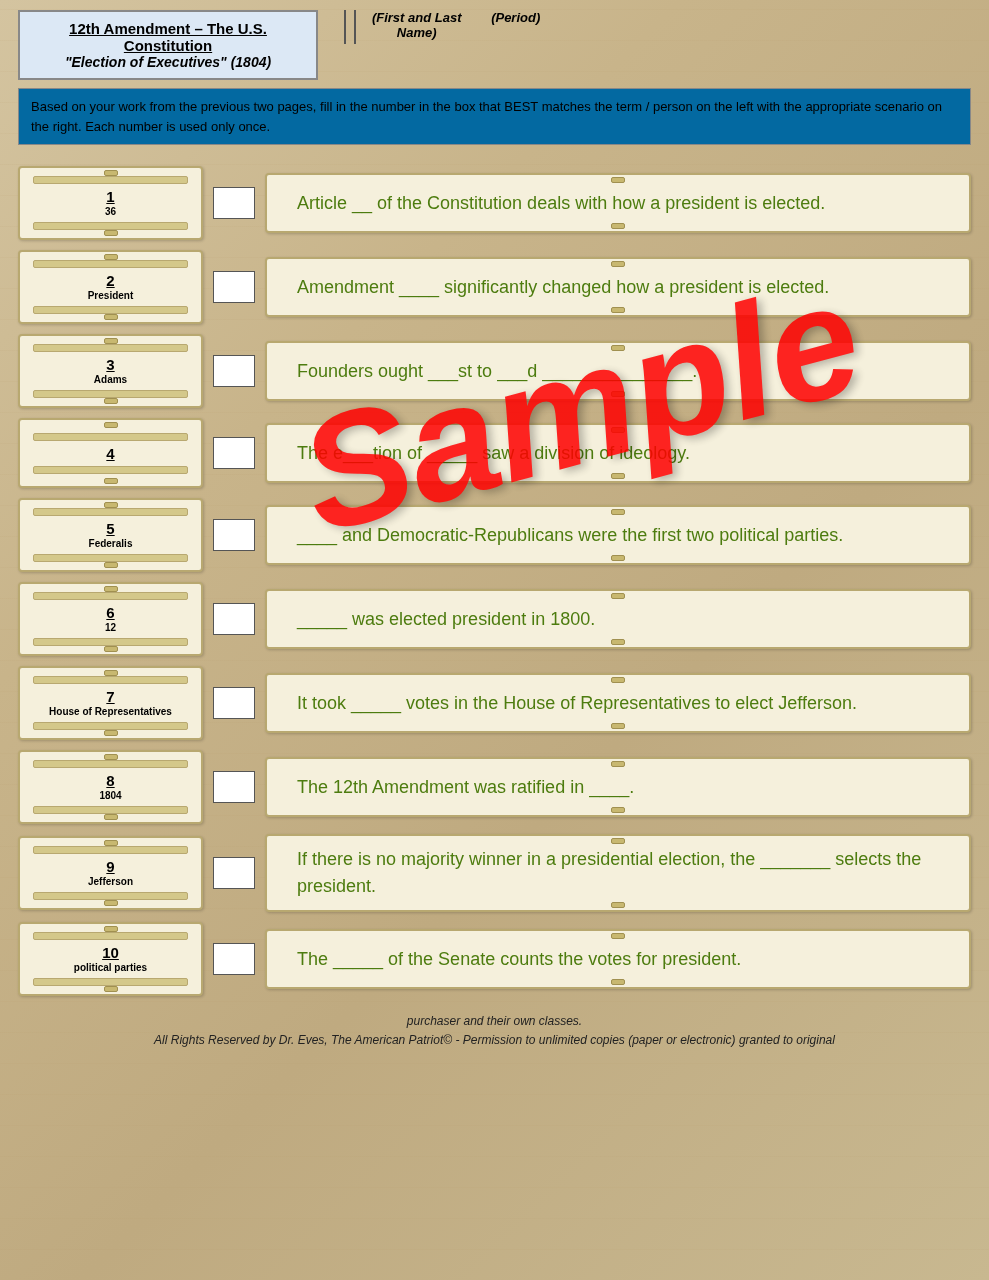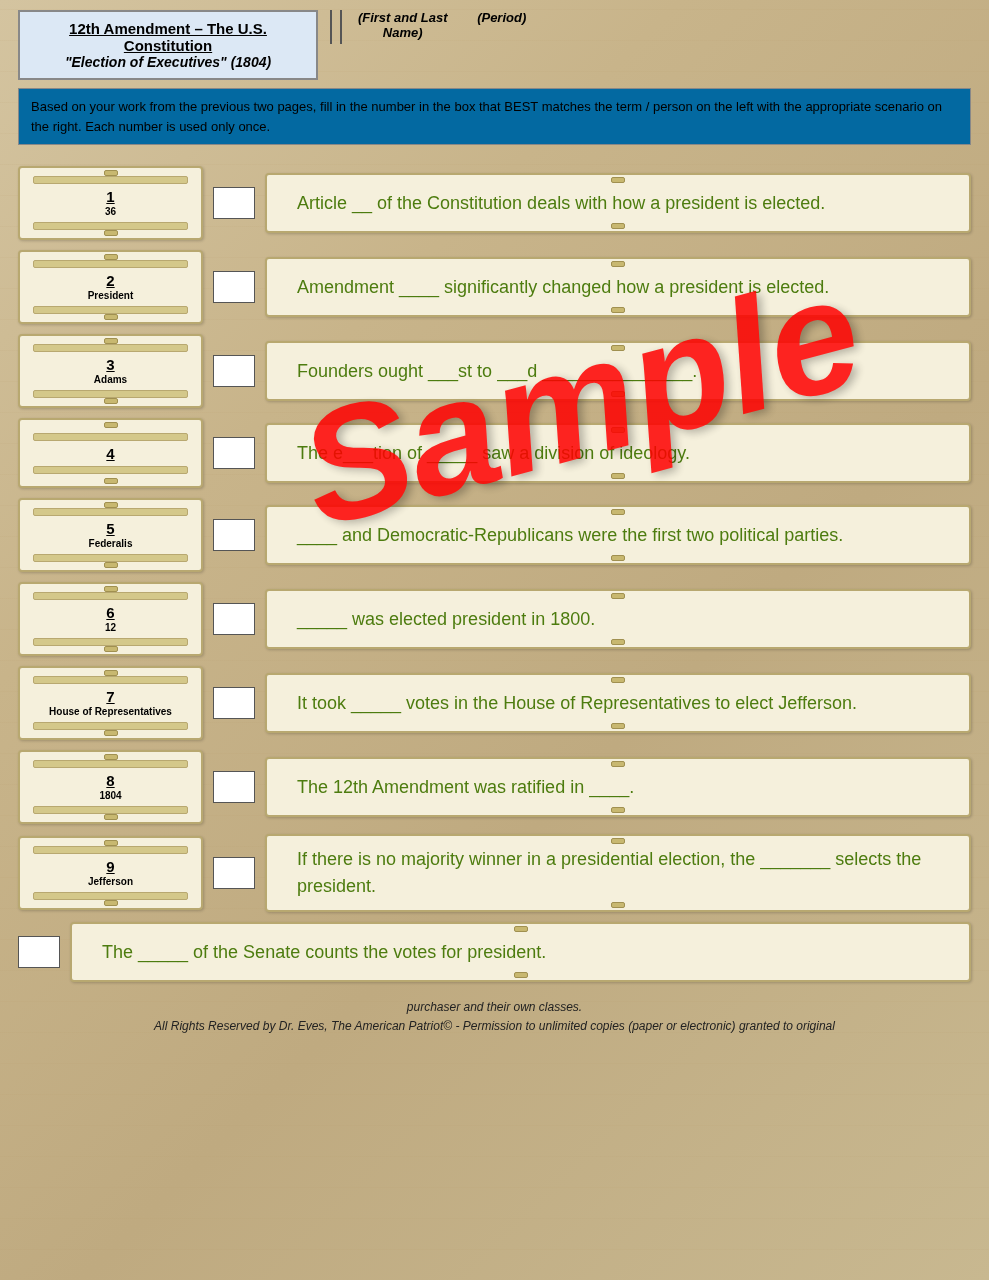--- a/index.html
+++ b/index.html
@@ -38,7 +38,7 @@
     .header-row {
       display: flex;
       align-items: flex-start;
-      gap: 12px;
+      gap: 26px;
       margin-bottom: 8px;
     }
 

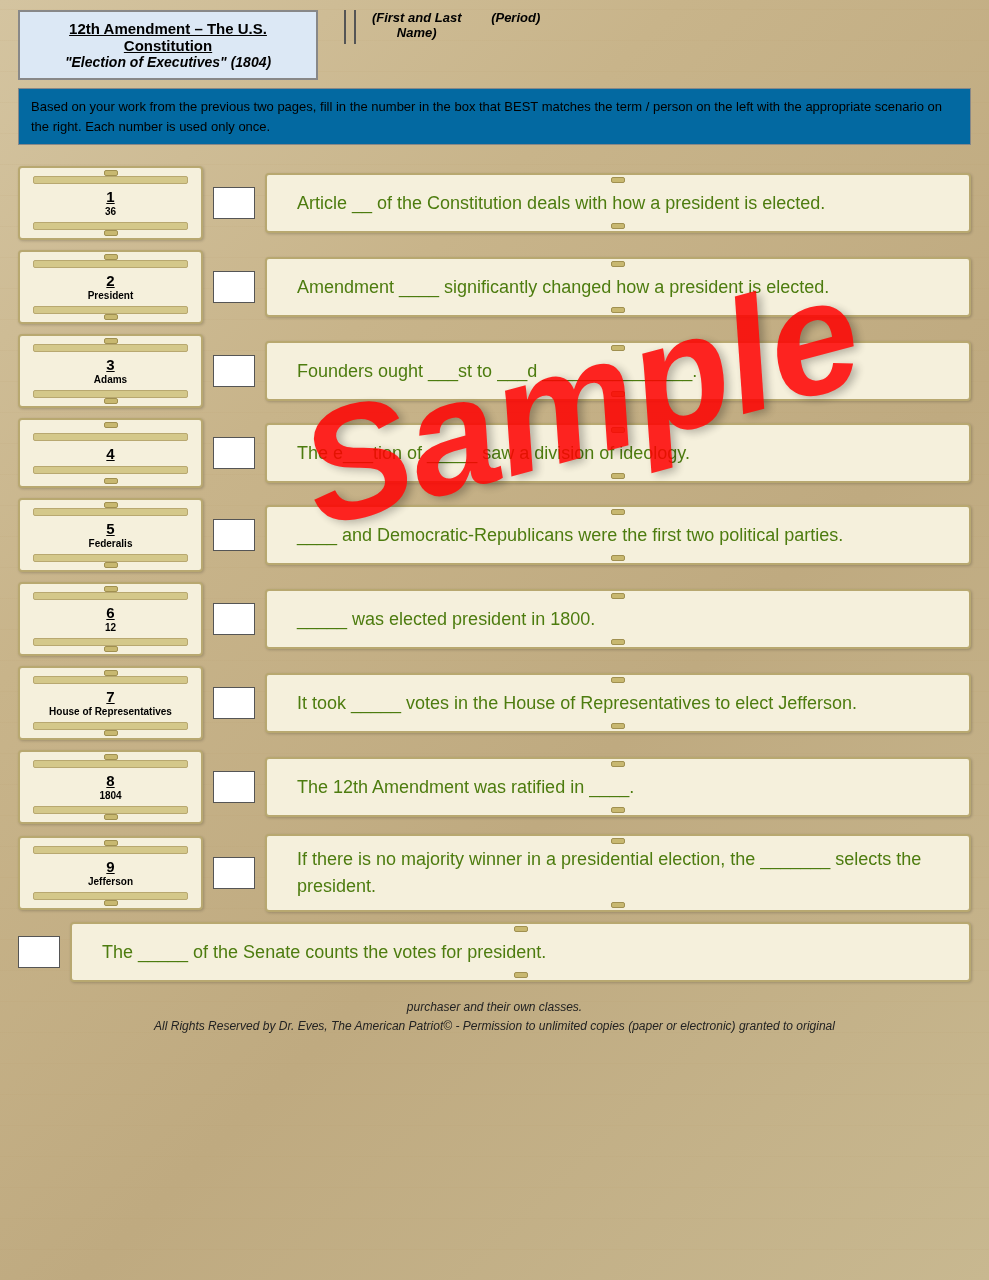--- a/index.html
+++ b/index.html
@@ -441,6 +441,12 @@
     </div>
 
     <div class="match-row">
+      <div class="term-card">
+        <div class="scroll-top"></div>
+        <div class="term-number">10</div>
+        <div class="term-value">political parties</div>
+        <div class="scroll-bottom"></div>
+      </div>
       <div class="answer-box"></div>
       <div class="scenario-card">
         <div class="scenario-scroll-top"></div>

